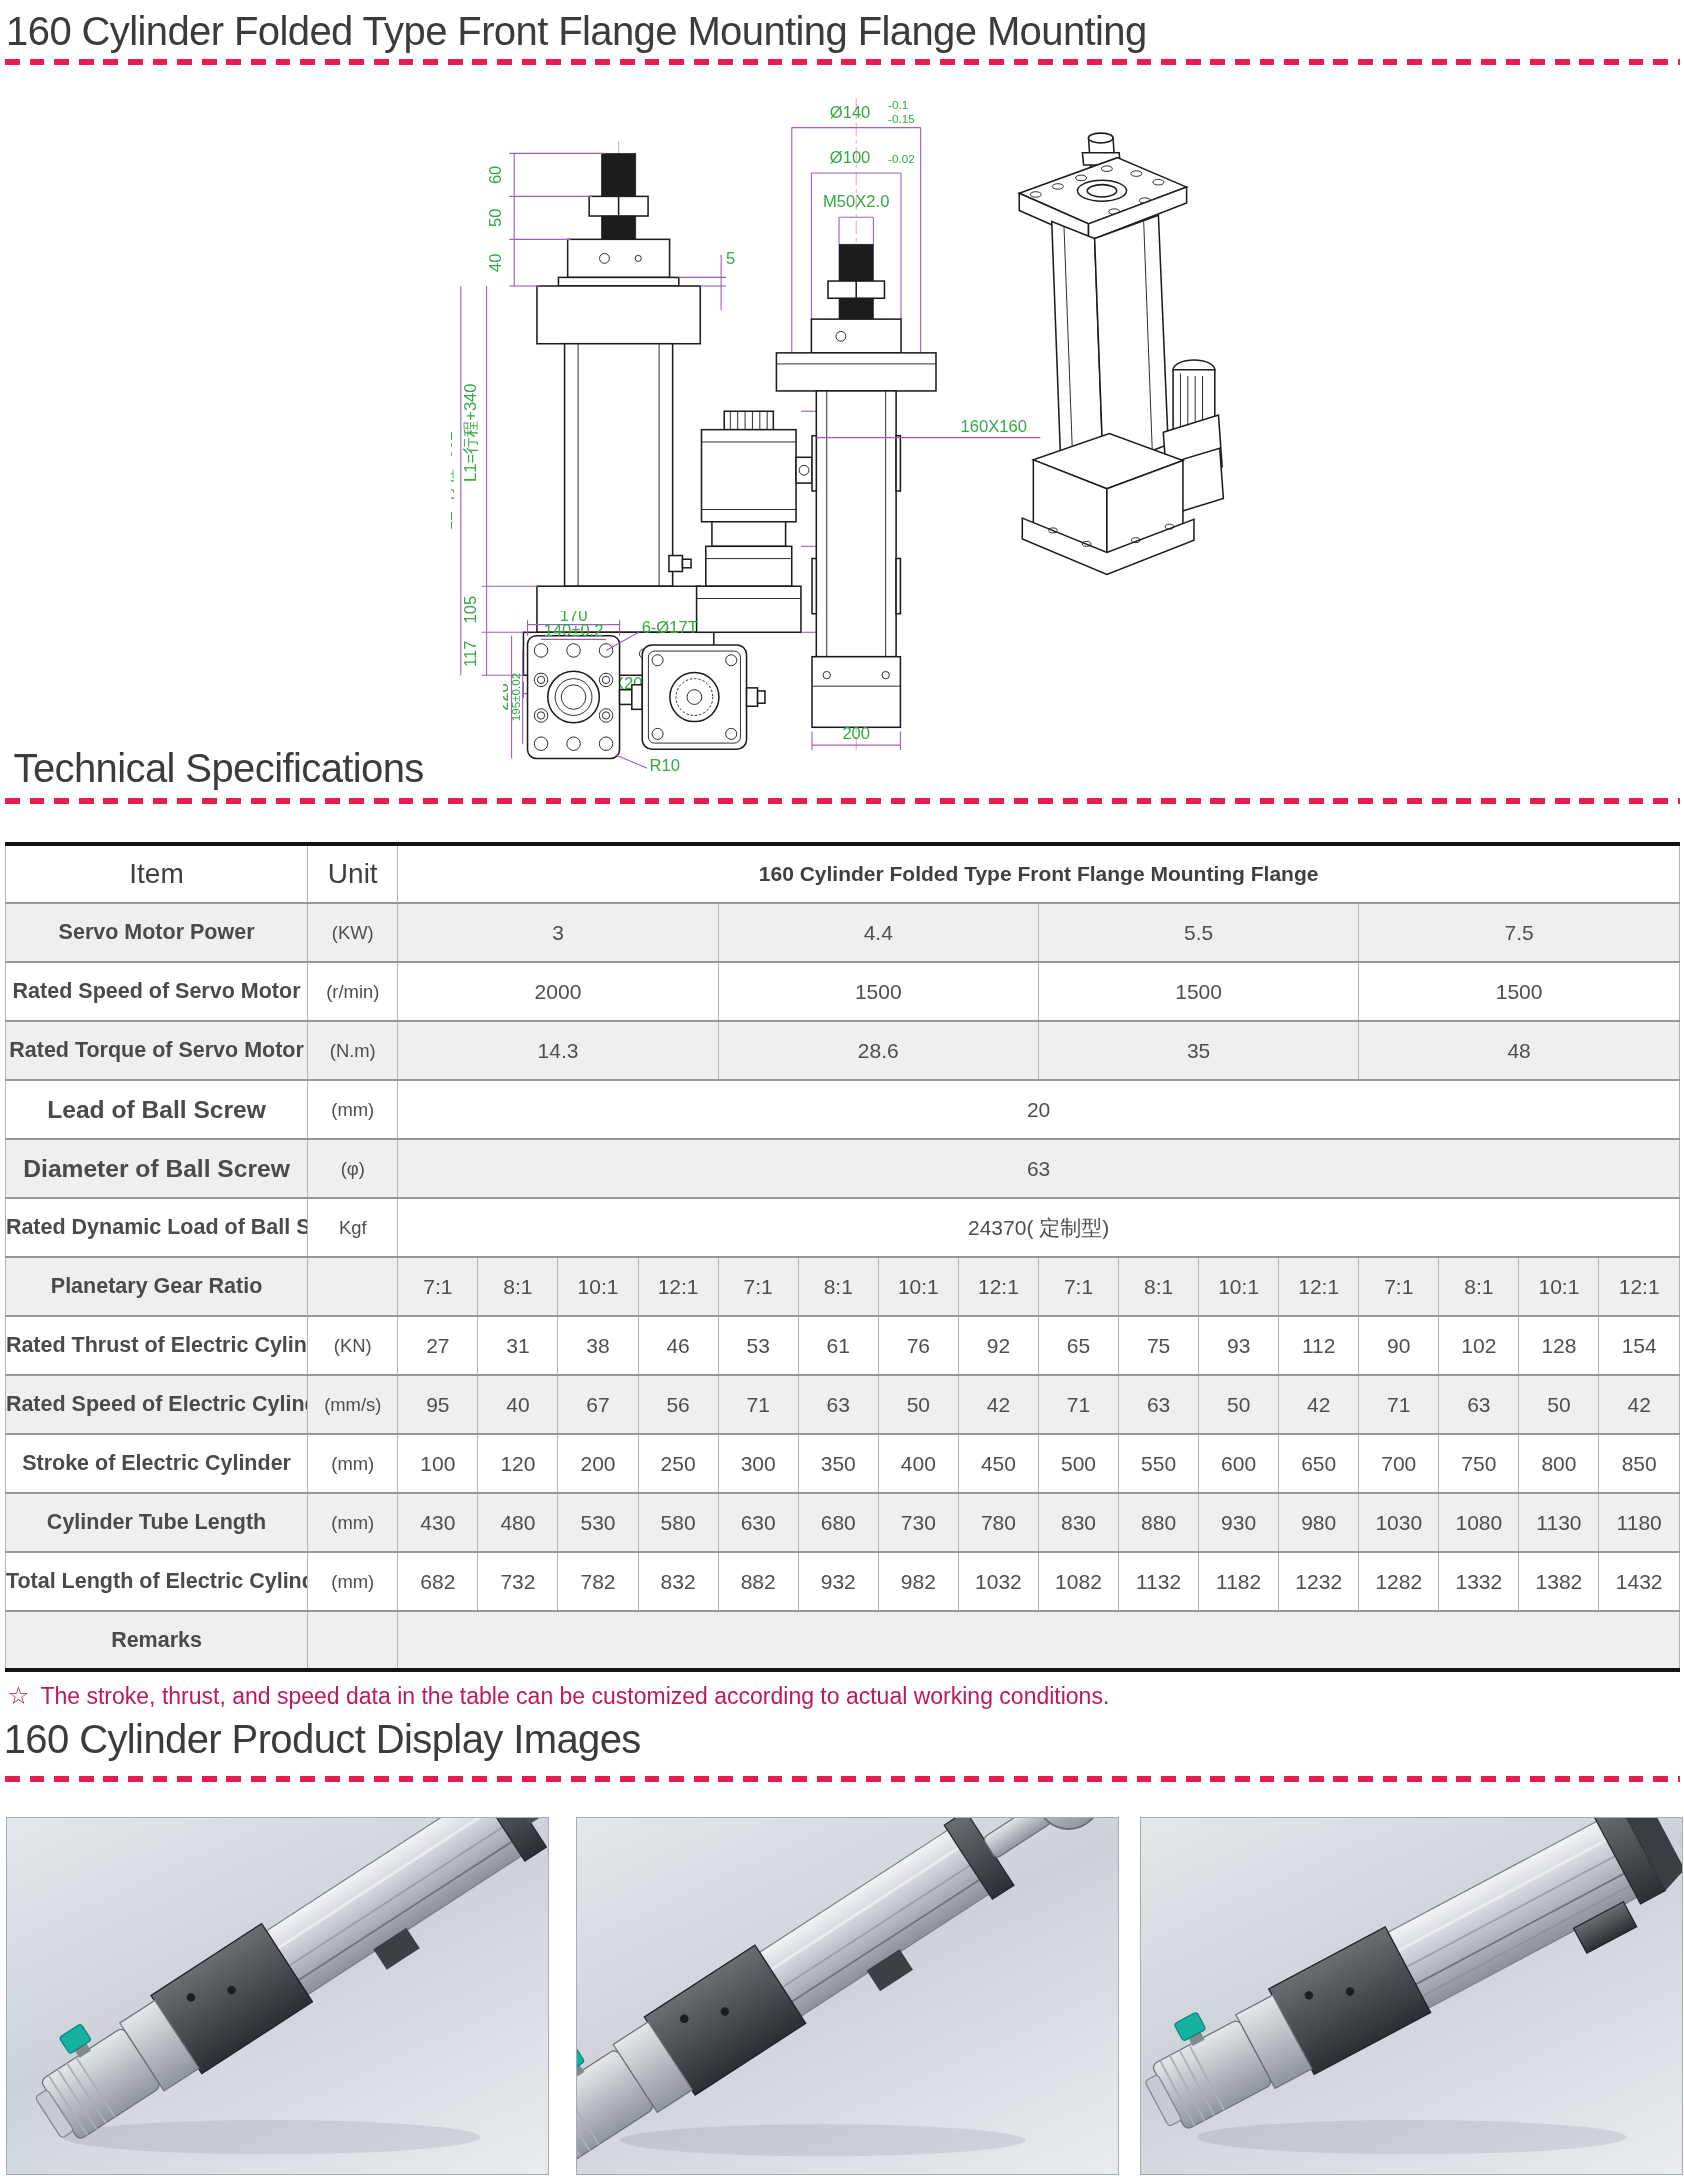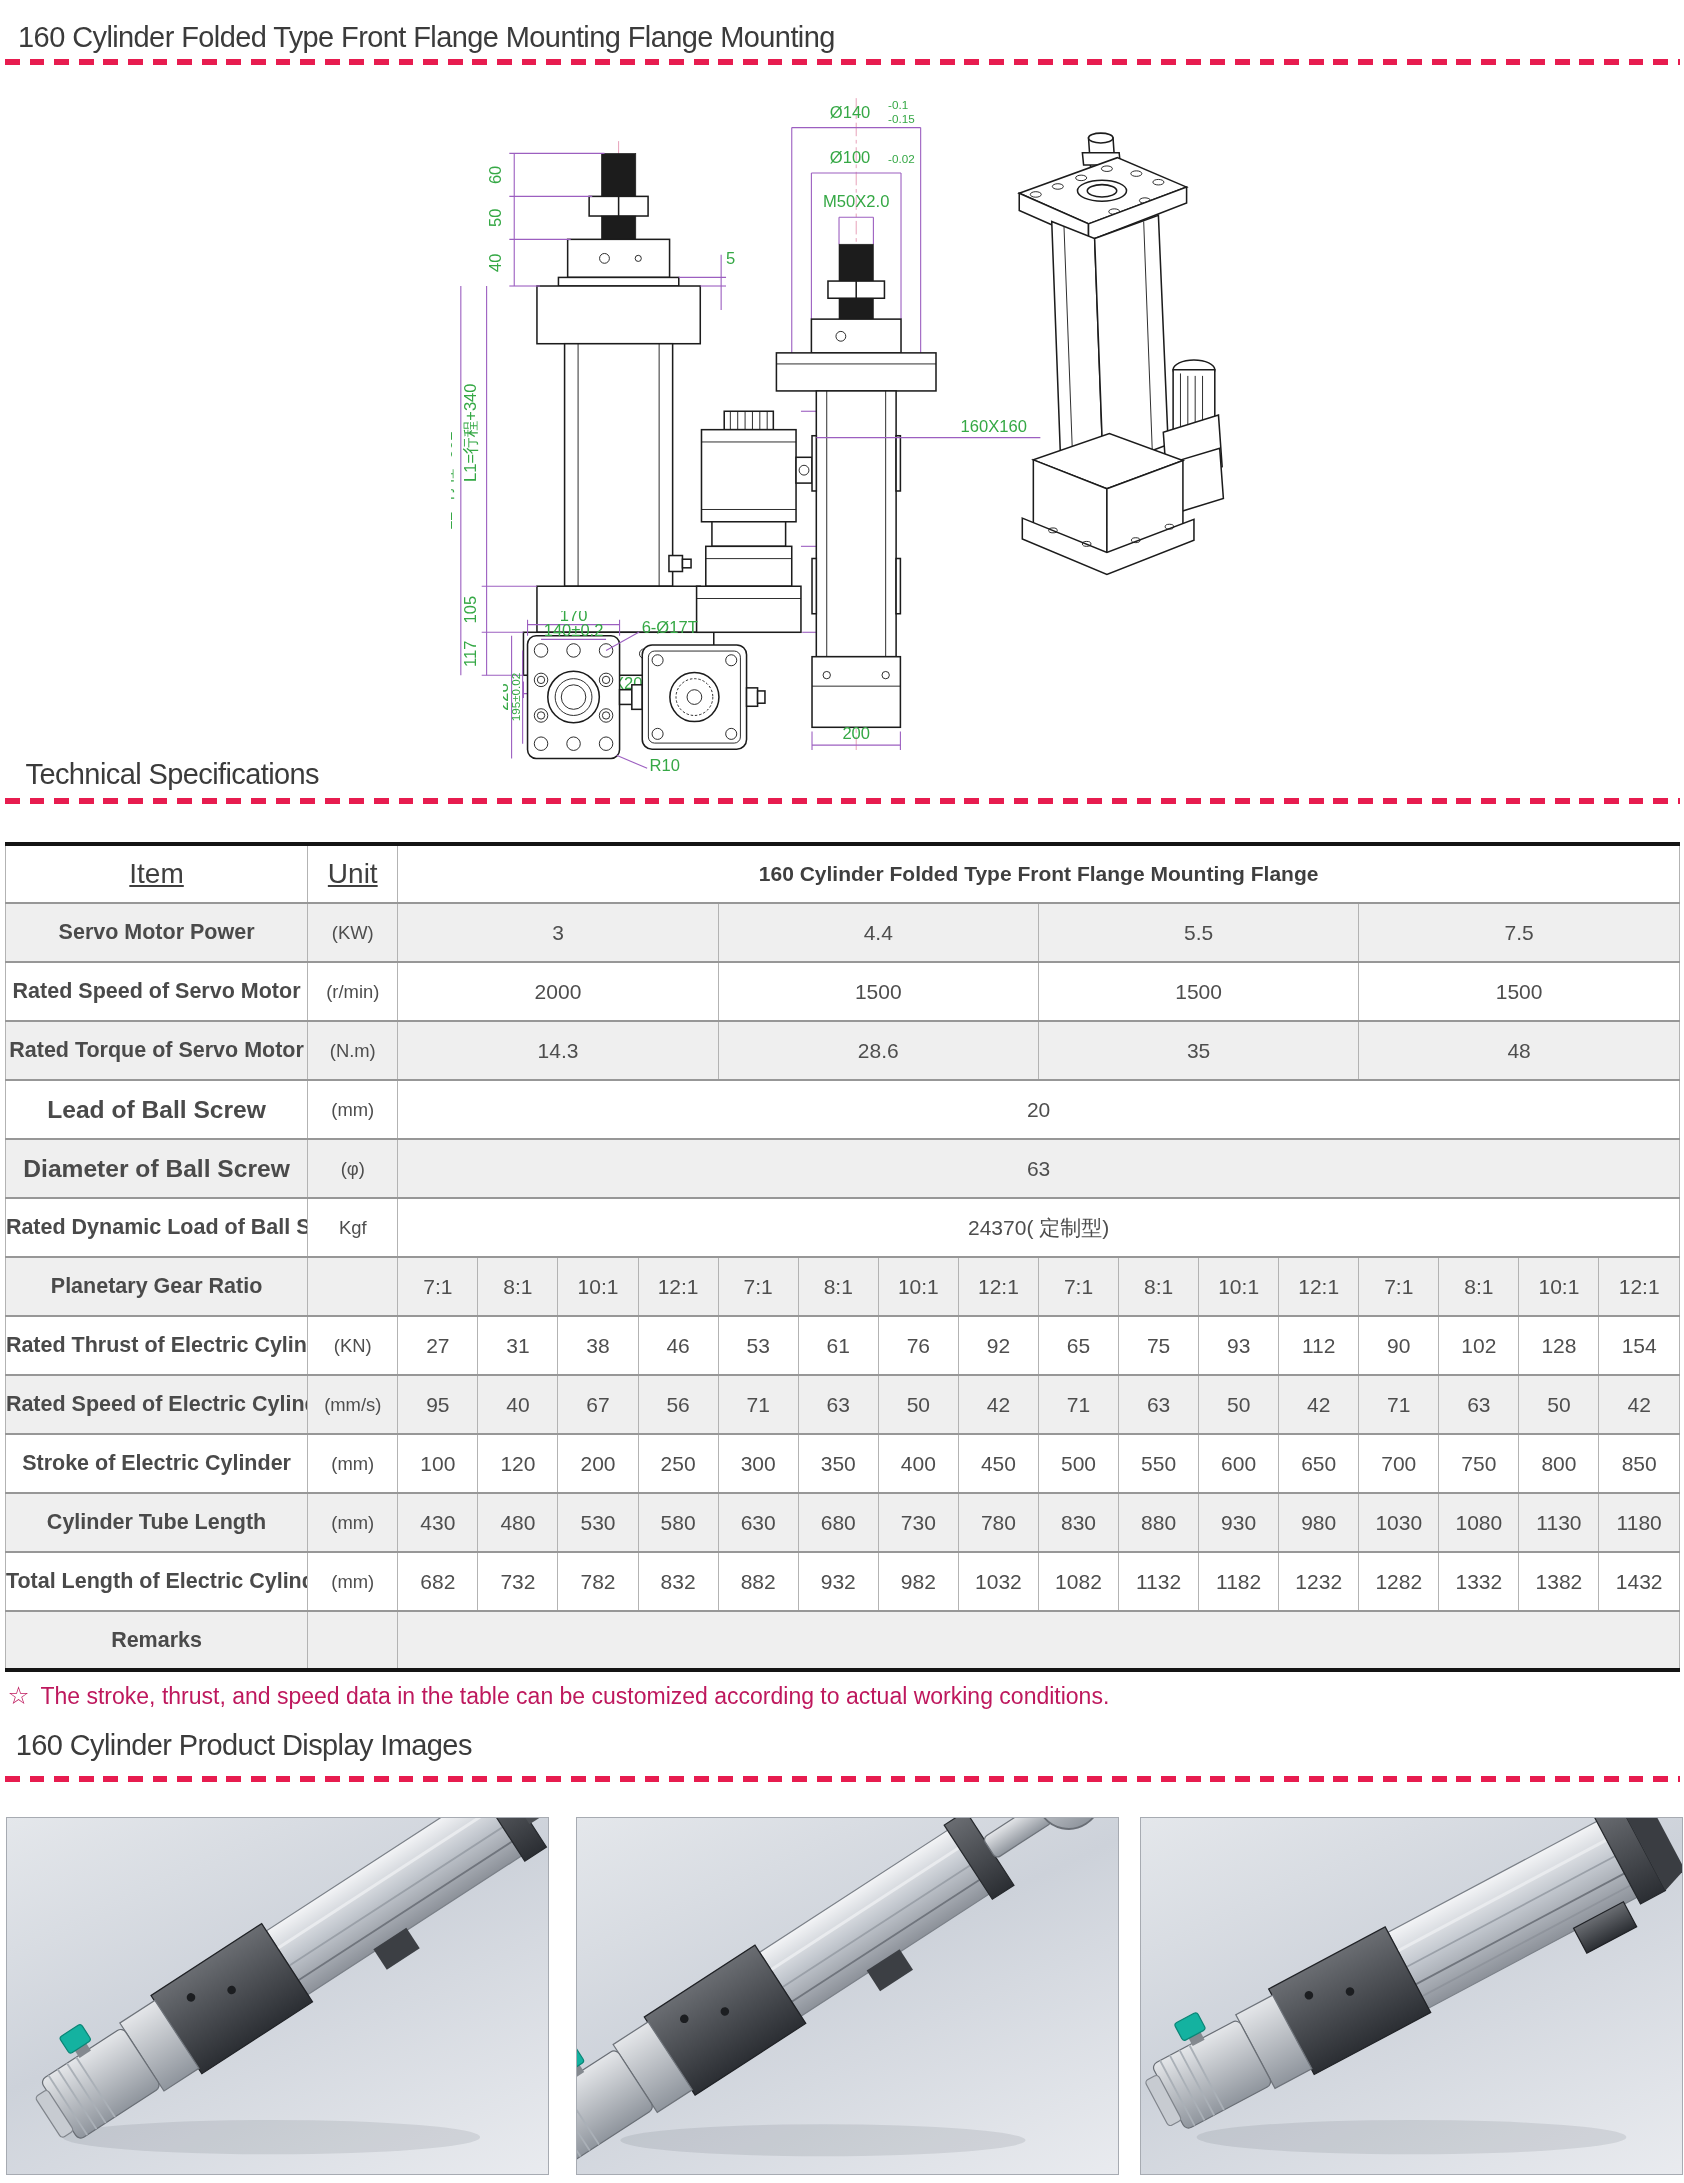--- a/index.html
+++ b/index.html
@@ -7,7 +7,7 @@
   .page{position:relative;width:1685px;height:2183px;background:#fff;overflow:hidden;}
 
   
-  .h1{position:absolute;margin:12px;font-weight:400;color:#3b3b3b;font-size:29px;letter-spacing:-0.6px;white-space:nowrap;}
+  .h1{position:absolute;margin:0;font-weight:400;color:#3b3b3b;font-size:40px;letter-spacing:-0.6px;white-space:nowrap;}
   .dash{position:absolute;left:4.9px;width:1675px;height:5.5px;
         background:repeating-linear-gradient(90deg,#e71c4f 0,#e71c4f 14.7px,transparent 14.7px,transparent 24.6px);}
 

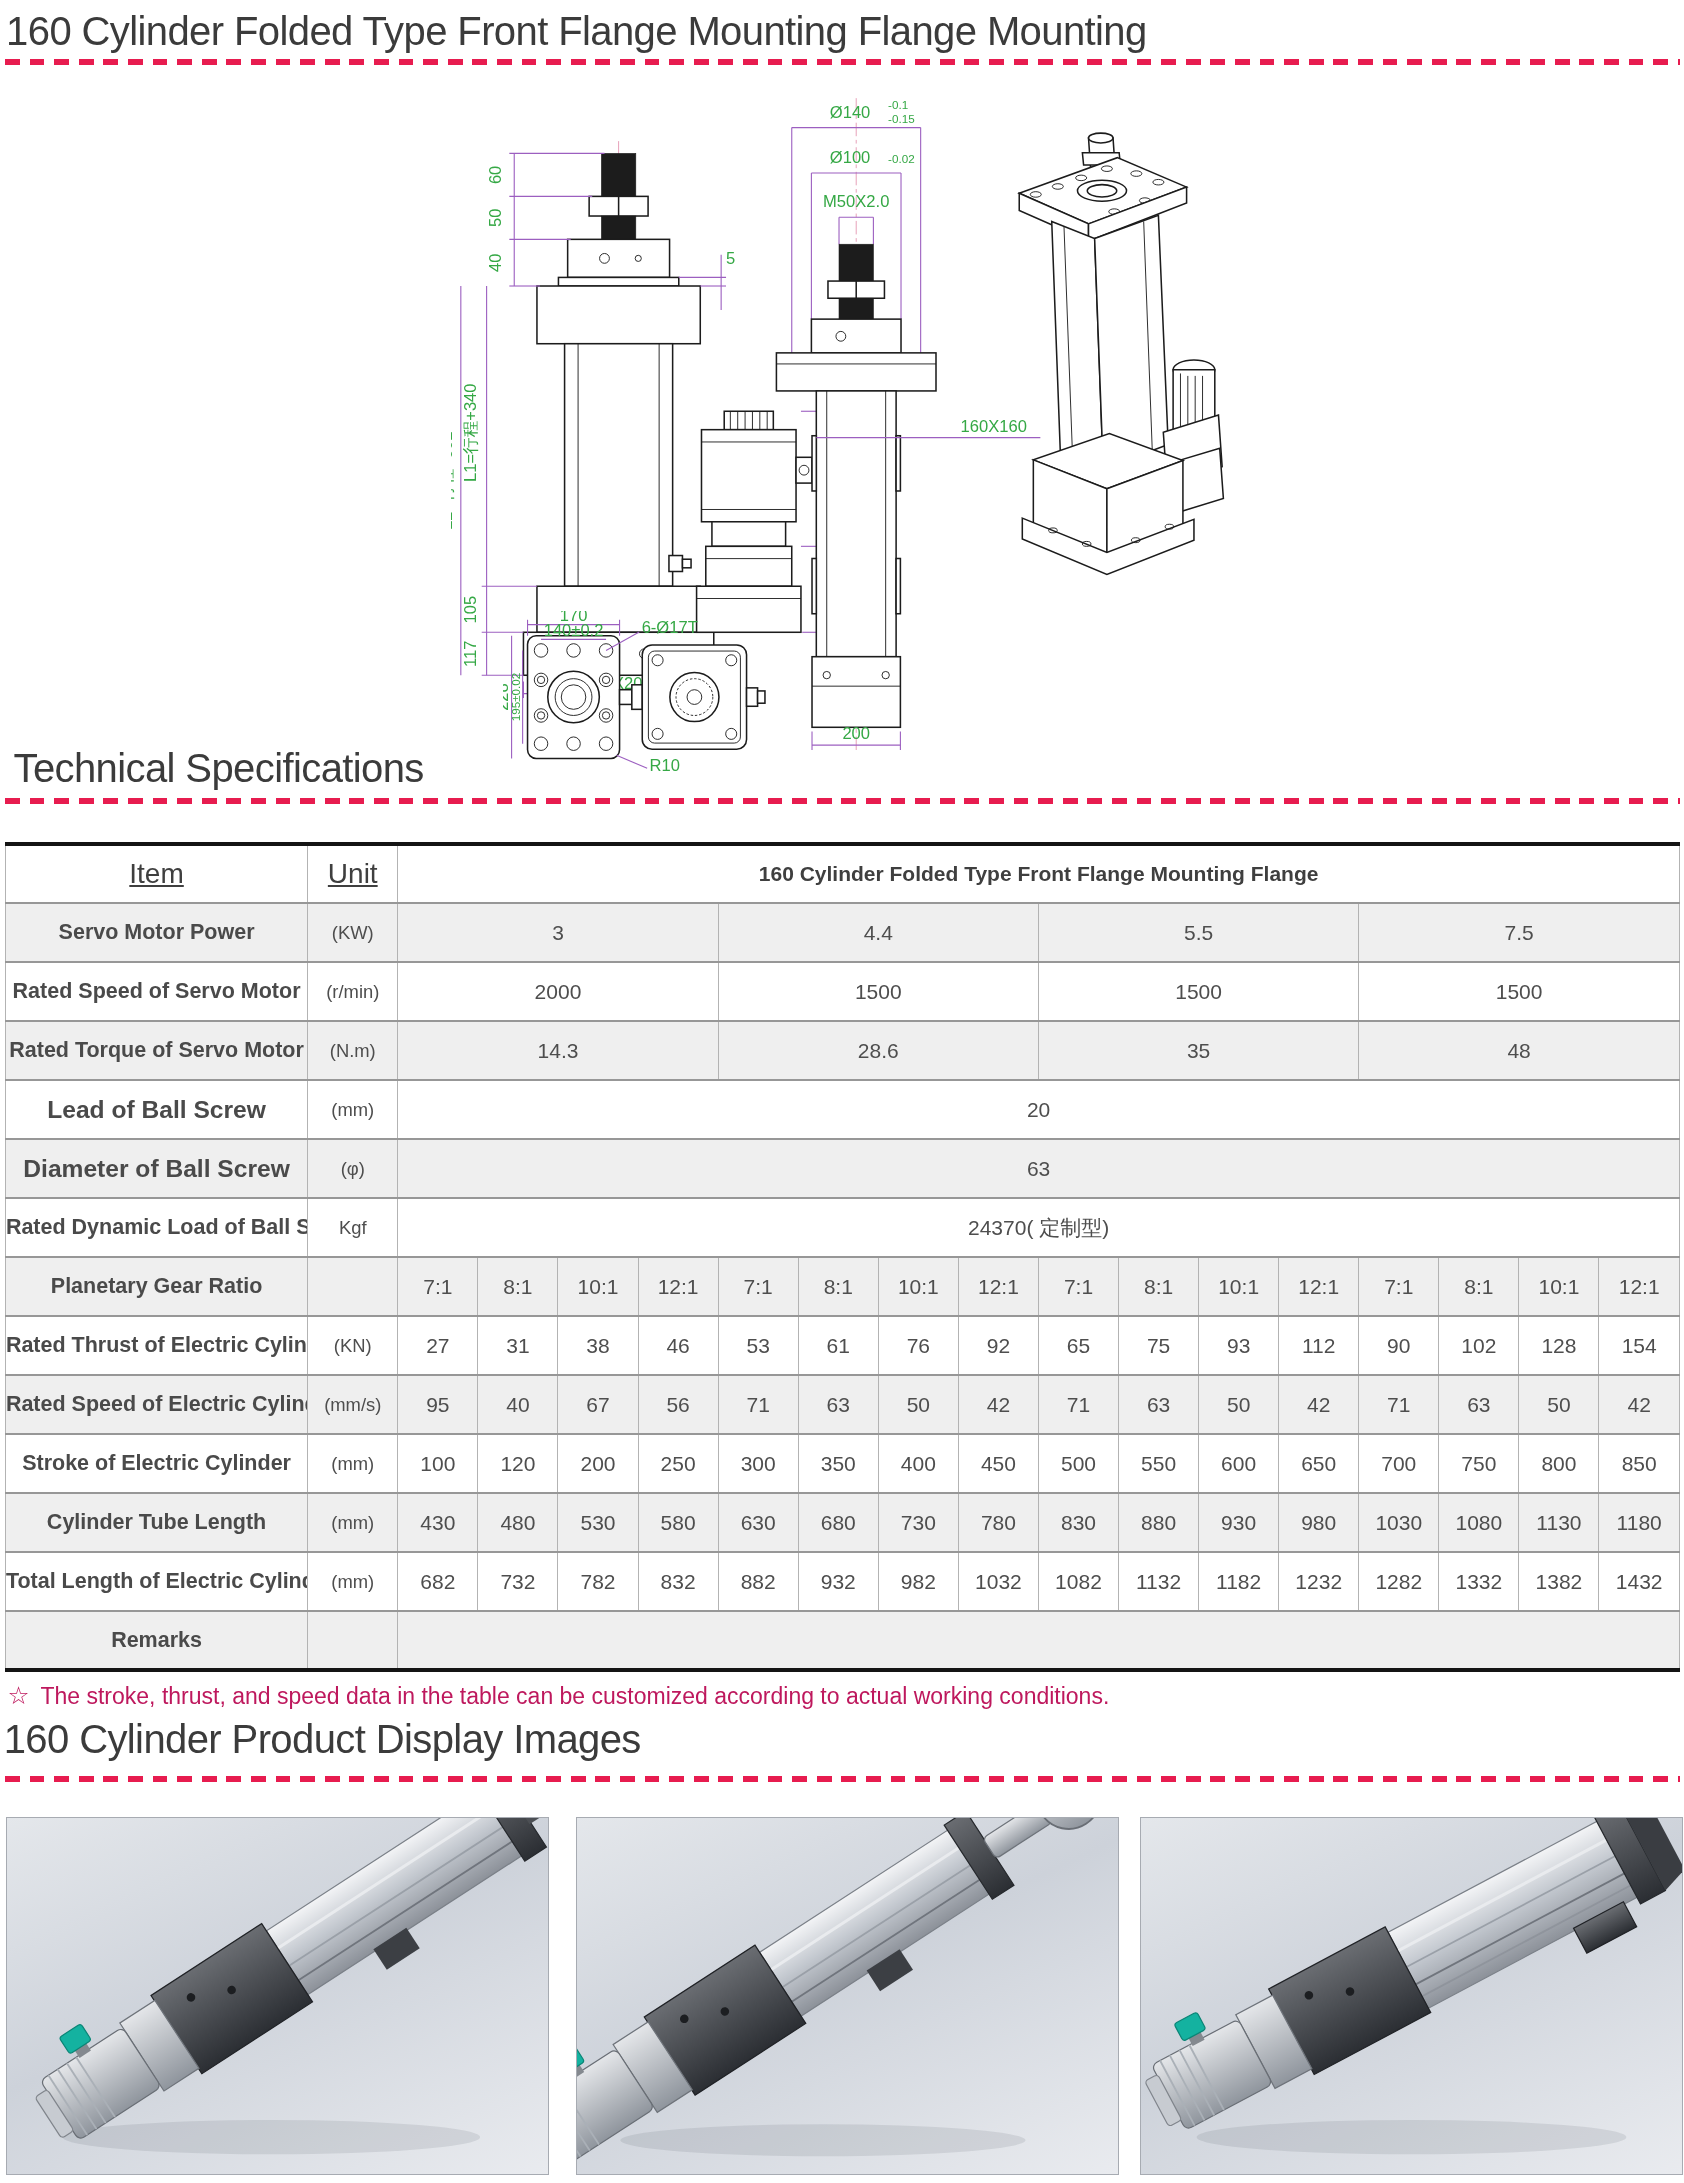--- a/index.html
+++ b/index.html
@@ -33,7 +33,7 @@
             border-top:2.5px solid #979797;border-bottom:2.5px solid #979797;
             text-align:center;vertical-align:middle;padding:0;overflow:hidden;white-space:nowrap;
             font-size:21px;color:#4e4e4e;}
-  .specs .hdr{font-size:28px;color:#3f3f3f;font-weight:400;text-decoration:underline;}
+  .specs .hdr{font-size:28px;color:#3f3f3f;font-weight:400;}
   .specs .hdr-product{font-size:21px;color:#3f3f3f;font-weight:bold;}
   .specs .lbl{font-weight:700;font-size:21.5px;color:#4a4a4a;}
   .specs .lbl-big{font-size:24.6px;}

